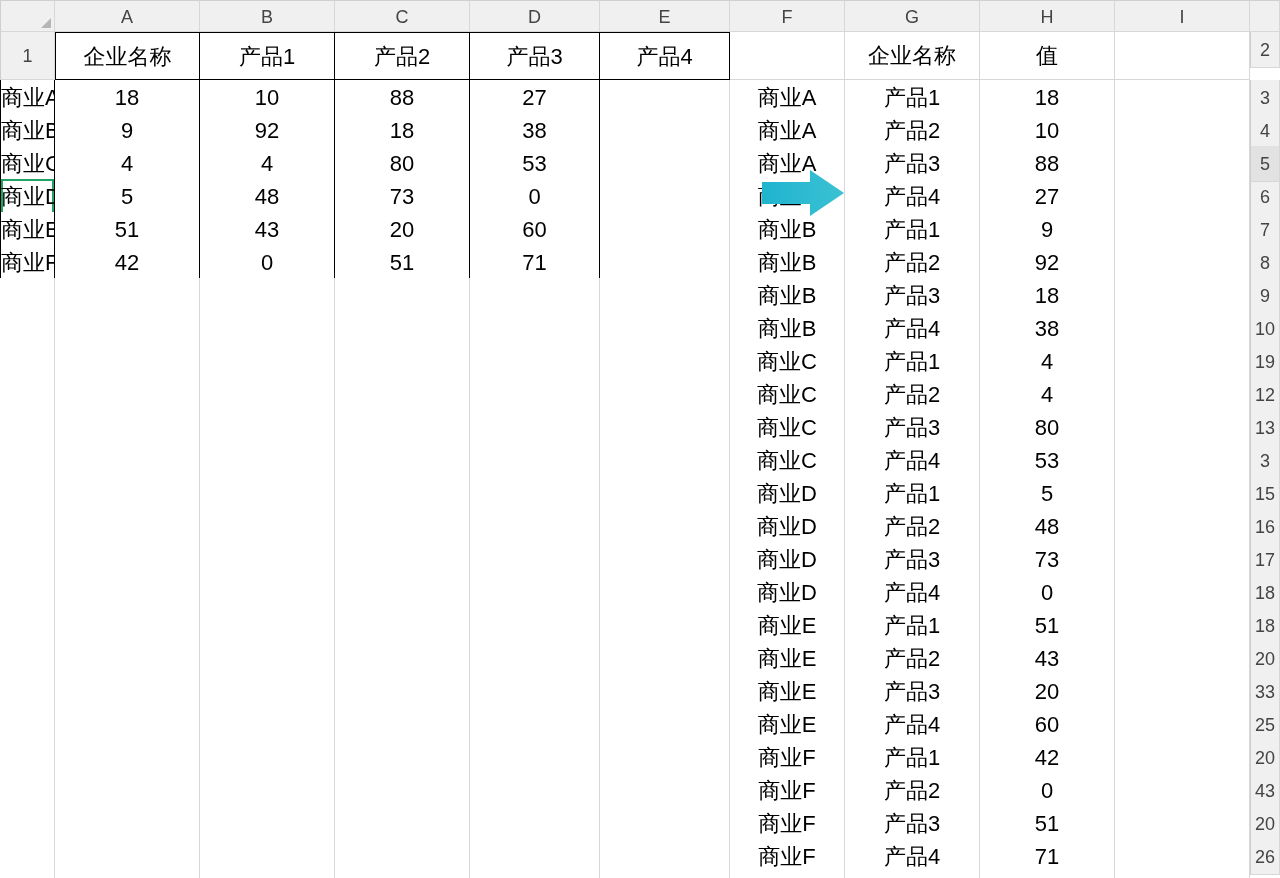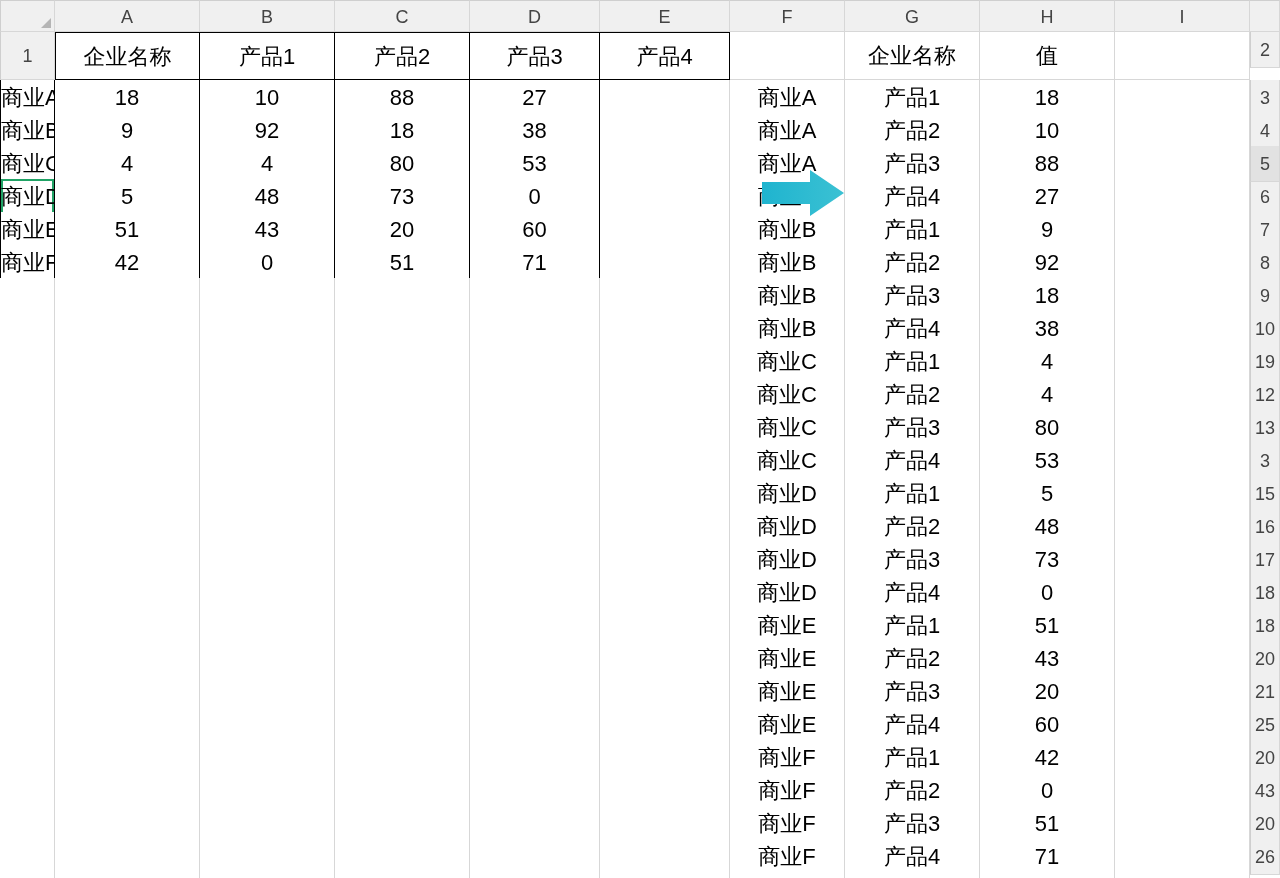--- a/index.html
+++ b/index.html
@@ -338,7 +338,7 @@
       <div class="cell big">产品3</div>
       <div class="cell big">20</div>
       <div class="cell"></div>
-      <div class="cell rowhdr">21</div>
+      <div class="cell rowhdr">33</div>
       <div class="cell"></div>
       <div class="cell"></div>
       <div class="cell"></div>

